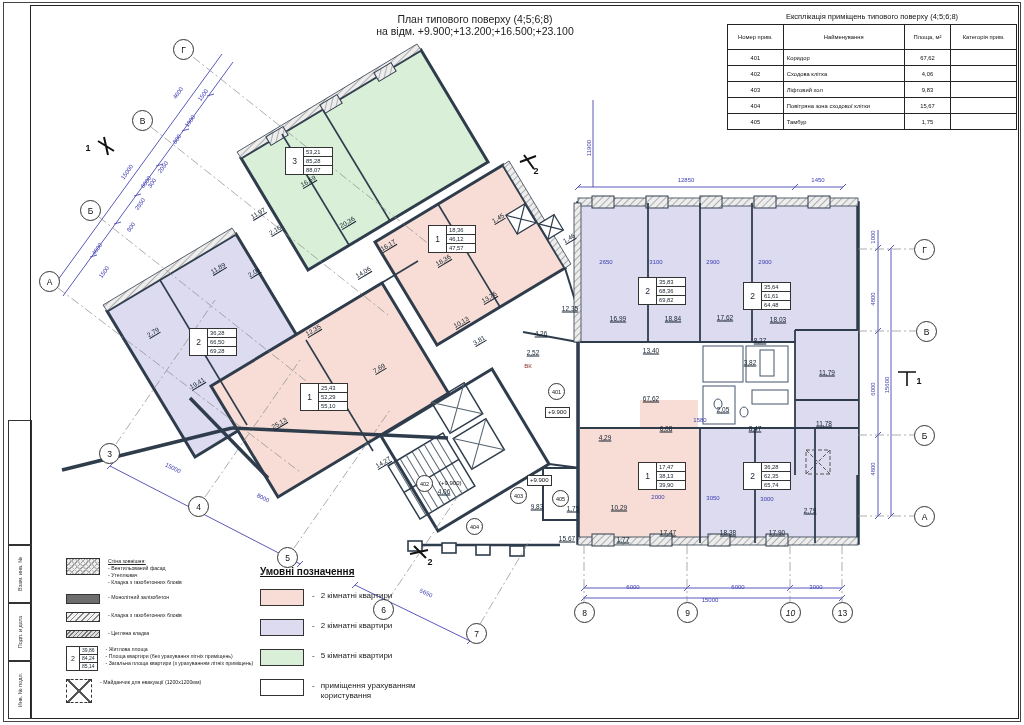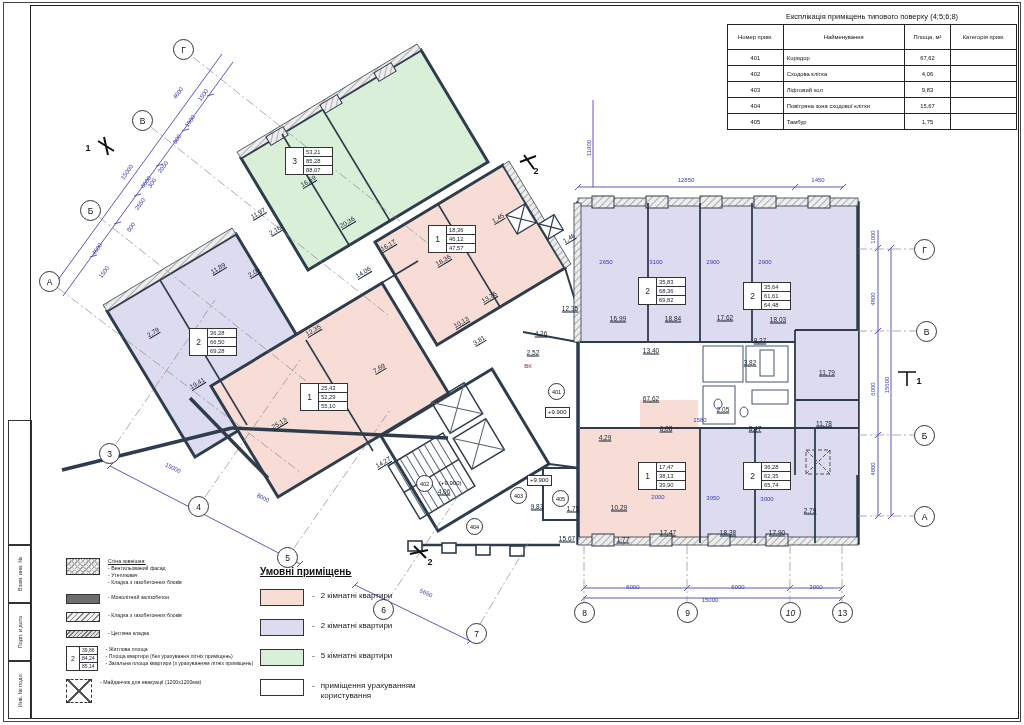--- a/index.html
+++ b/index.html
@@ -67,6 +67,10 @@
   <div class="frame"></div>
   <div id="stamp"></div>
 
+  <div class="title">
+    <div>План типового поверху (4;5;6;8)</div>
+    <div>на відм. +9.900;+13.200;+16.500;+23.100</div>
+  </div>
 
   <div class="expl">
     <div class="t">Експлікація приміщень типового поверху (4;5;6;8)</div>

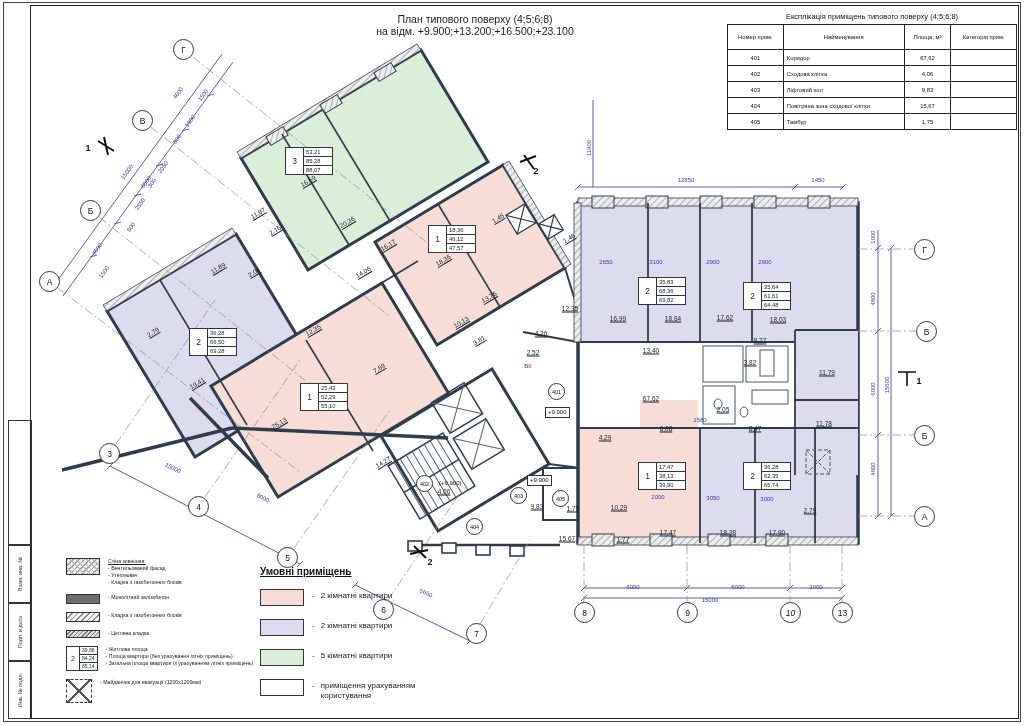--- a/index.html
+++ b/index.html
@@ -488,7 +488,7 @@
     </div>
 
   <div class="legend">
-    <div class="t">Умовні приміщень</div>
+    <div class="t">Умовні позначення</div>
     <div id="legend-items">
         <div class="it">
           <div class="sw" style="background: rgb(247, 221, 213);"></div>

